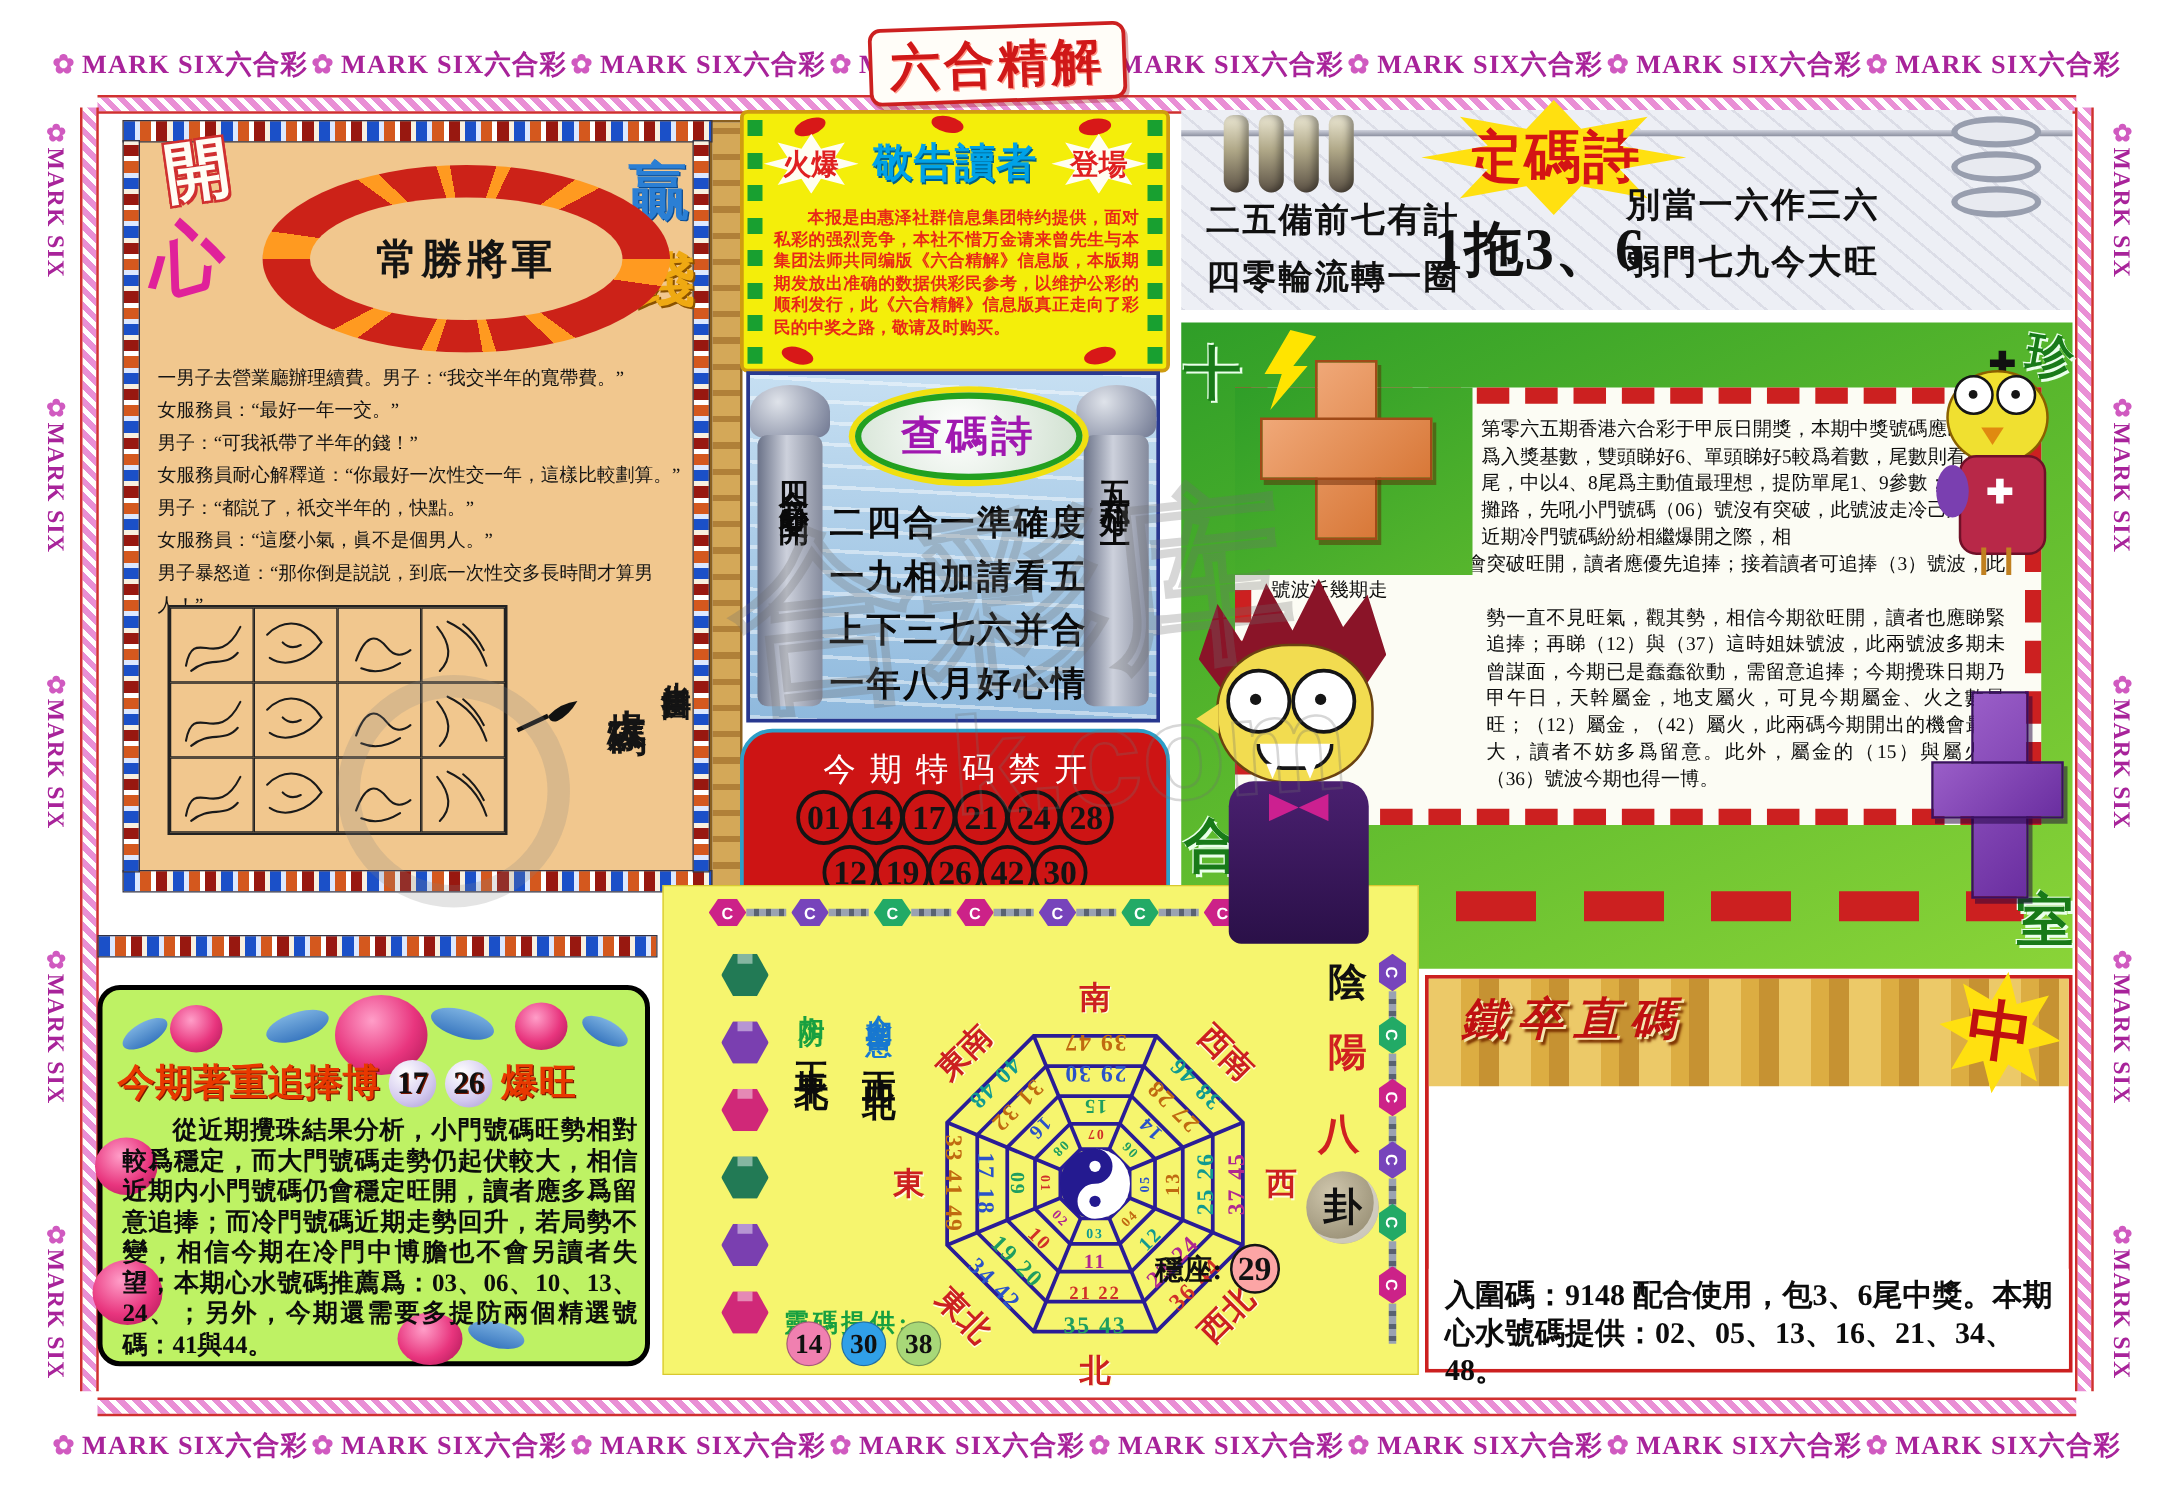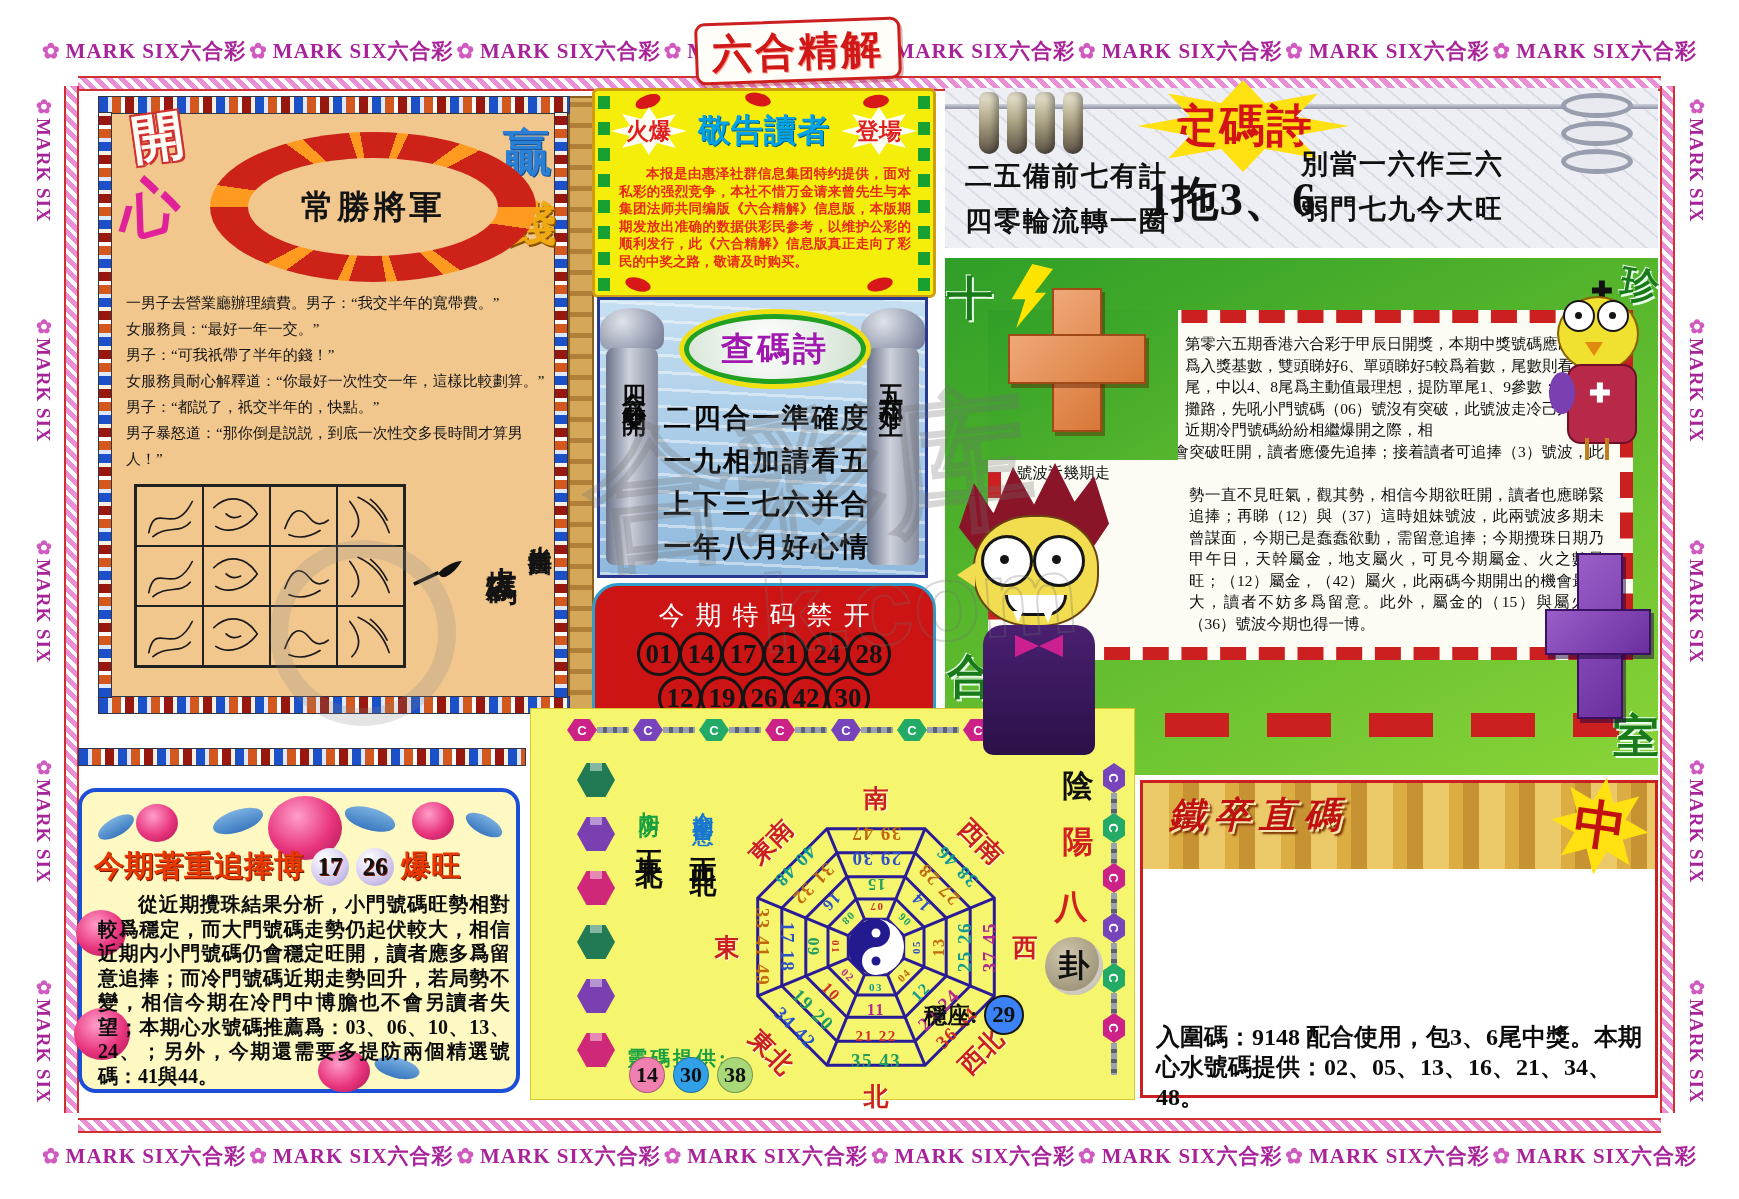--- a/index.html
+++ b/index.html
@@ -284,6 +284,7 @@
         <div>男子：“可我祇帶了半年的錢！”</div>
         <div>女服務員耐心解釋道：“你最好一次性交一年，這樣比較劃算。”</div>
         <div>男子：“都説了，祇交半年的，快點。”</div>
+        <div>女服務員：“這麼小氣，眞不是個男人。”</div>
         <div>男子暴怒道：“那你倒是説説，到底一次性交多長時間才算男人！”</div>
       </div>
     <div id="zodiac-grid" class="ab">

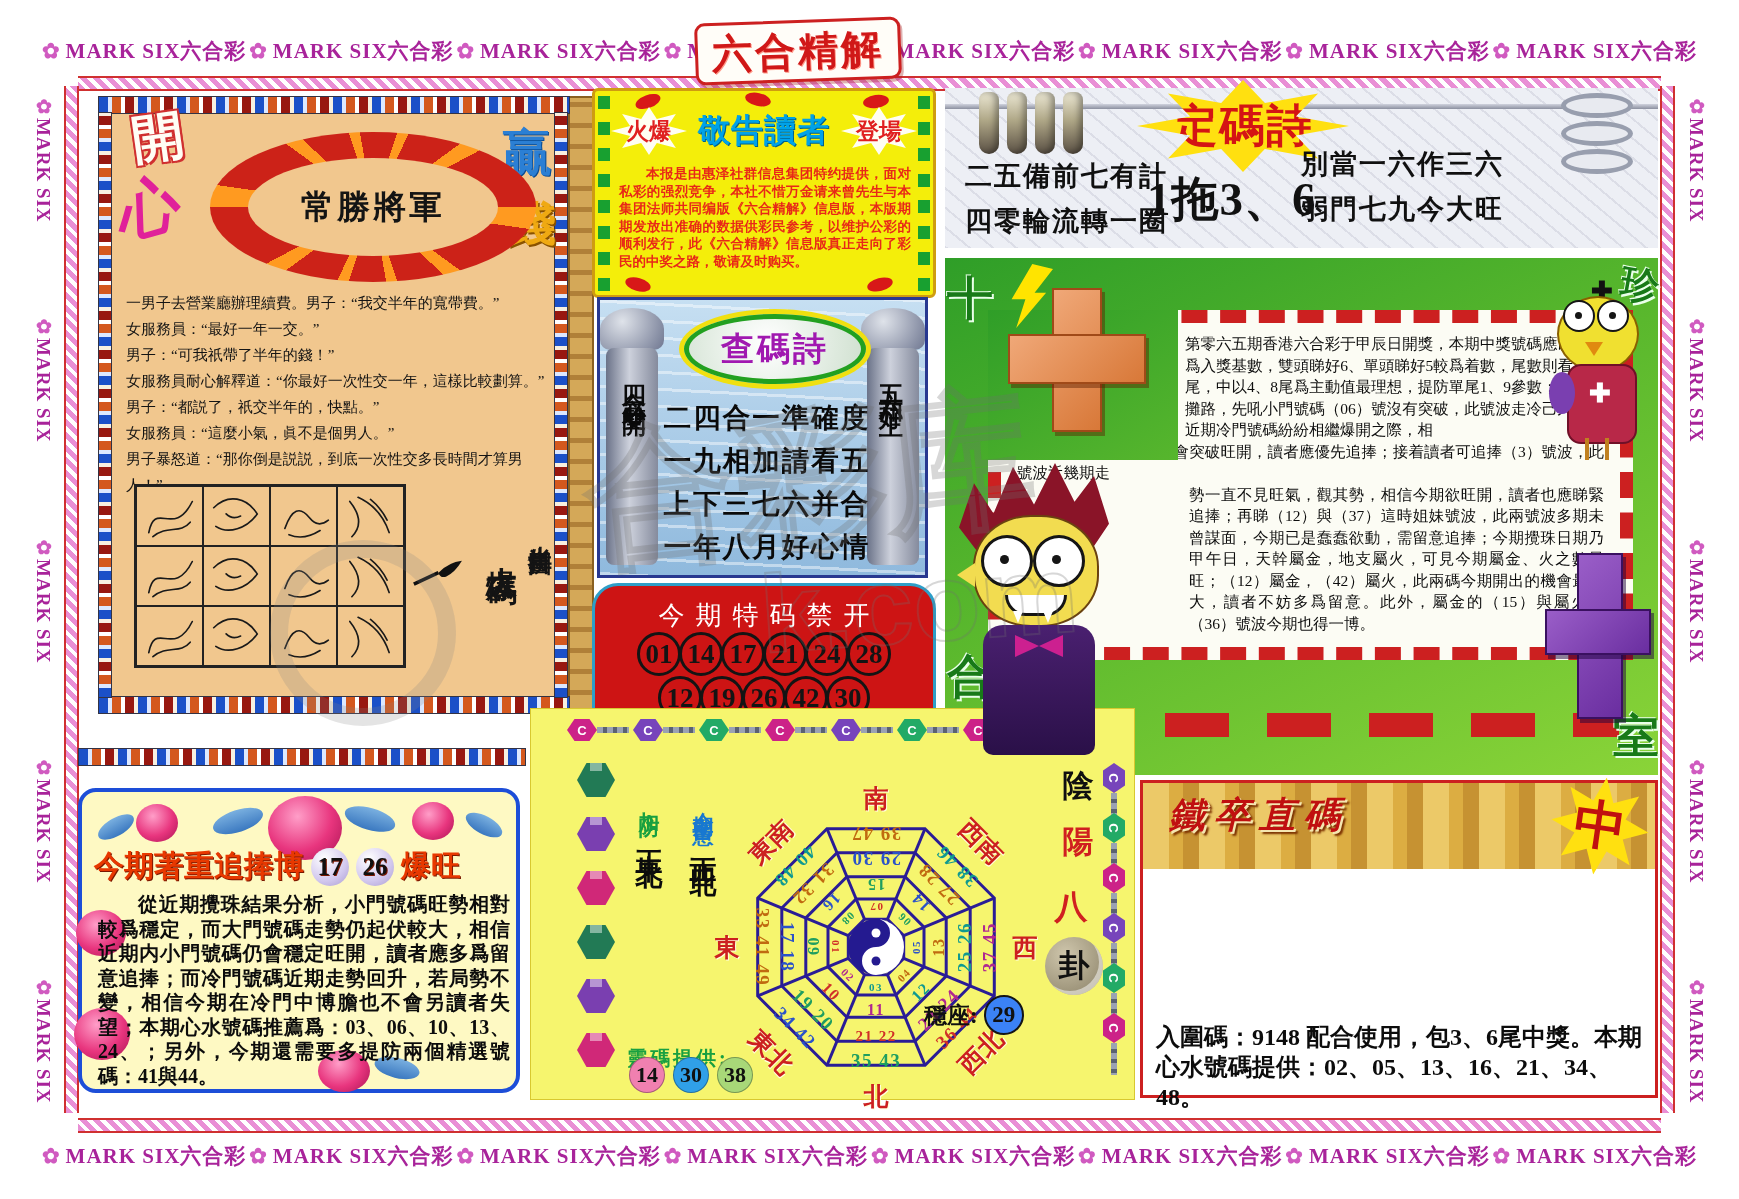--- a/index.html
+++ b/index.html
@@ -150,7 +150,7 @@
   #bird .leg{position:absolute;width:4px;height:22px;background:#c08020;top:158px;}
 
   
-  #panel-recommend{left:78px;top:788px;width:442px;height:305px;background:#fef9c3;border:4px solid #1d4ed8;border-radius:18px;box-sizing:border-box;}
+  #panel-recommend{left:78px;top:788px;width:442px;height:305px;background:#bef264;border:4px solid #000000;border-radius:18px;box-sizing:border-box;}
   .rose{border-radius:50%;background:radial-gradient(circle at 40% 32%,#ff9ec8,#e8357e 55%,#a81452);z-index:2;}
   .leaf{border-radius:50%;background:linear-gradient(#7ab0e0,#3a78c0);z-index:1;}
   #g-title{left:12px;top:54px;display:flex;align-items:center;gap:7px;color:#e83800;font-size:30px;font-weight:bold;

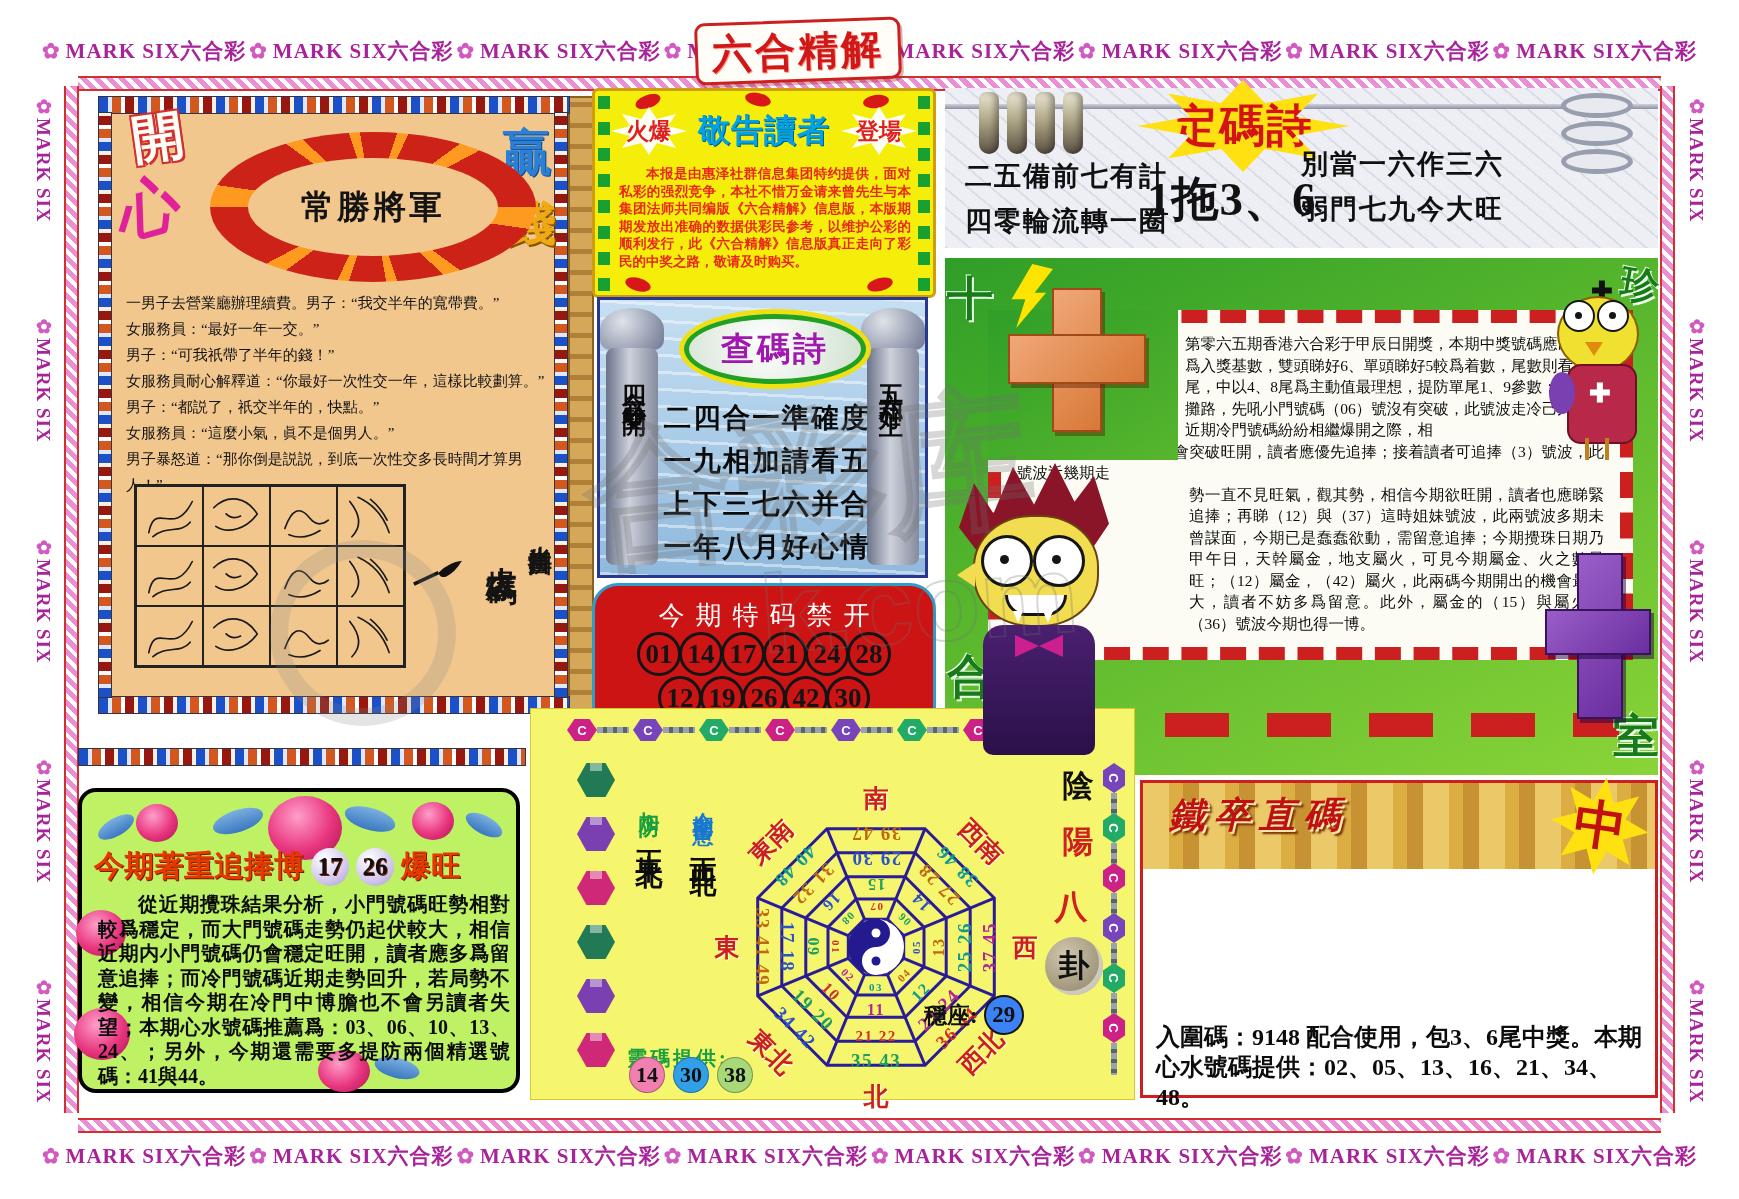--- a/index.html
+++ b/index.html
@@ -190,8 +190,8 @@
       box-shadow:inset -4px -4px 0 rgba(255,255,255,.5);}
   #stable{left:393px;top:286px;display:flex;align-items:center;gap:6px;z-index:3;}
   #stable .lab{font-size:23px;font-weight:bold;color:#101010;}
-  #stable .sball{width:36px;height:36px;border-radius:50%;background:#3b82f6;border:2.5px solid #141414;
-      display:flex;align-items:center;justify-content:center;font-size:23px;font-weight:bold;}
+  #stable .sball{width:36px;height:36px;border-radius:50%;background:#fca5a5;border:2.5px solid #141414;
+      display:flex;align-items:center;justify-content:center;font-size:27px;font-weight:bold;}
 
   
   #panel-tiezu{left:1140px;top:780px;width:518px;height:318px;border:3.5px solid #cc2020;box-sizing:border-box;background:#fff;}

